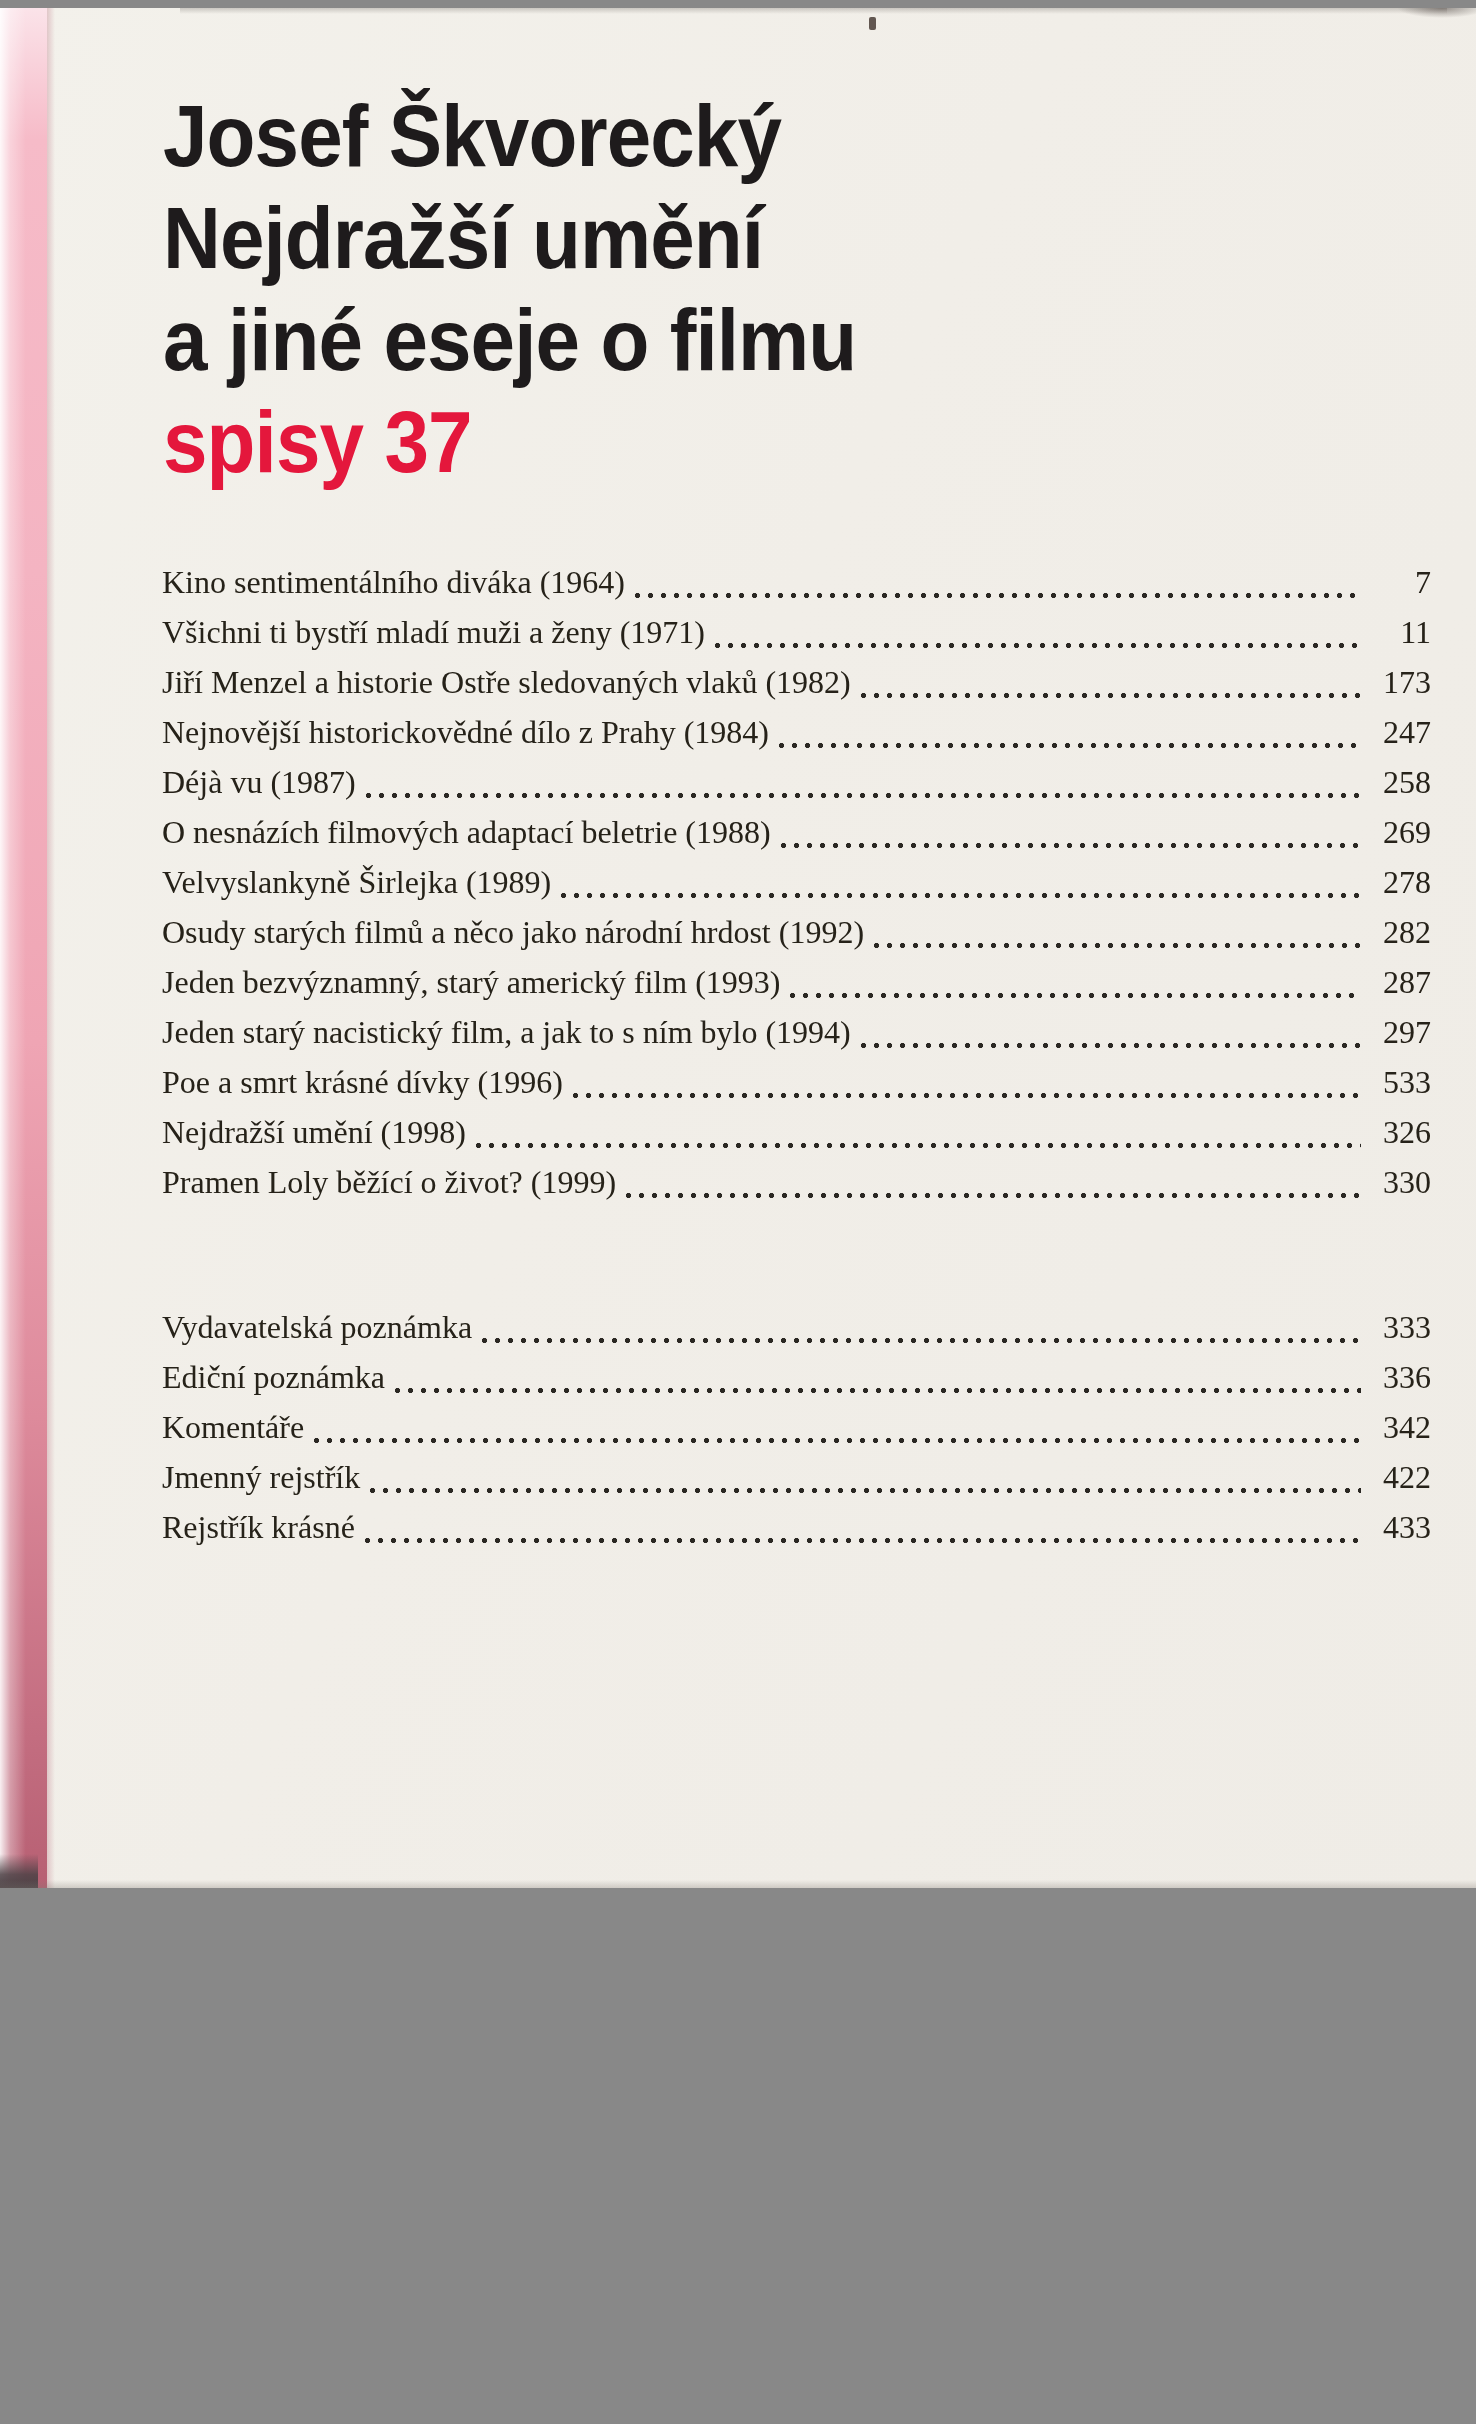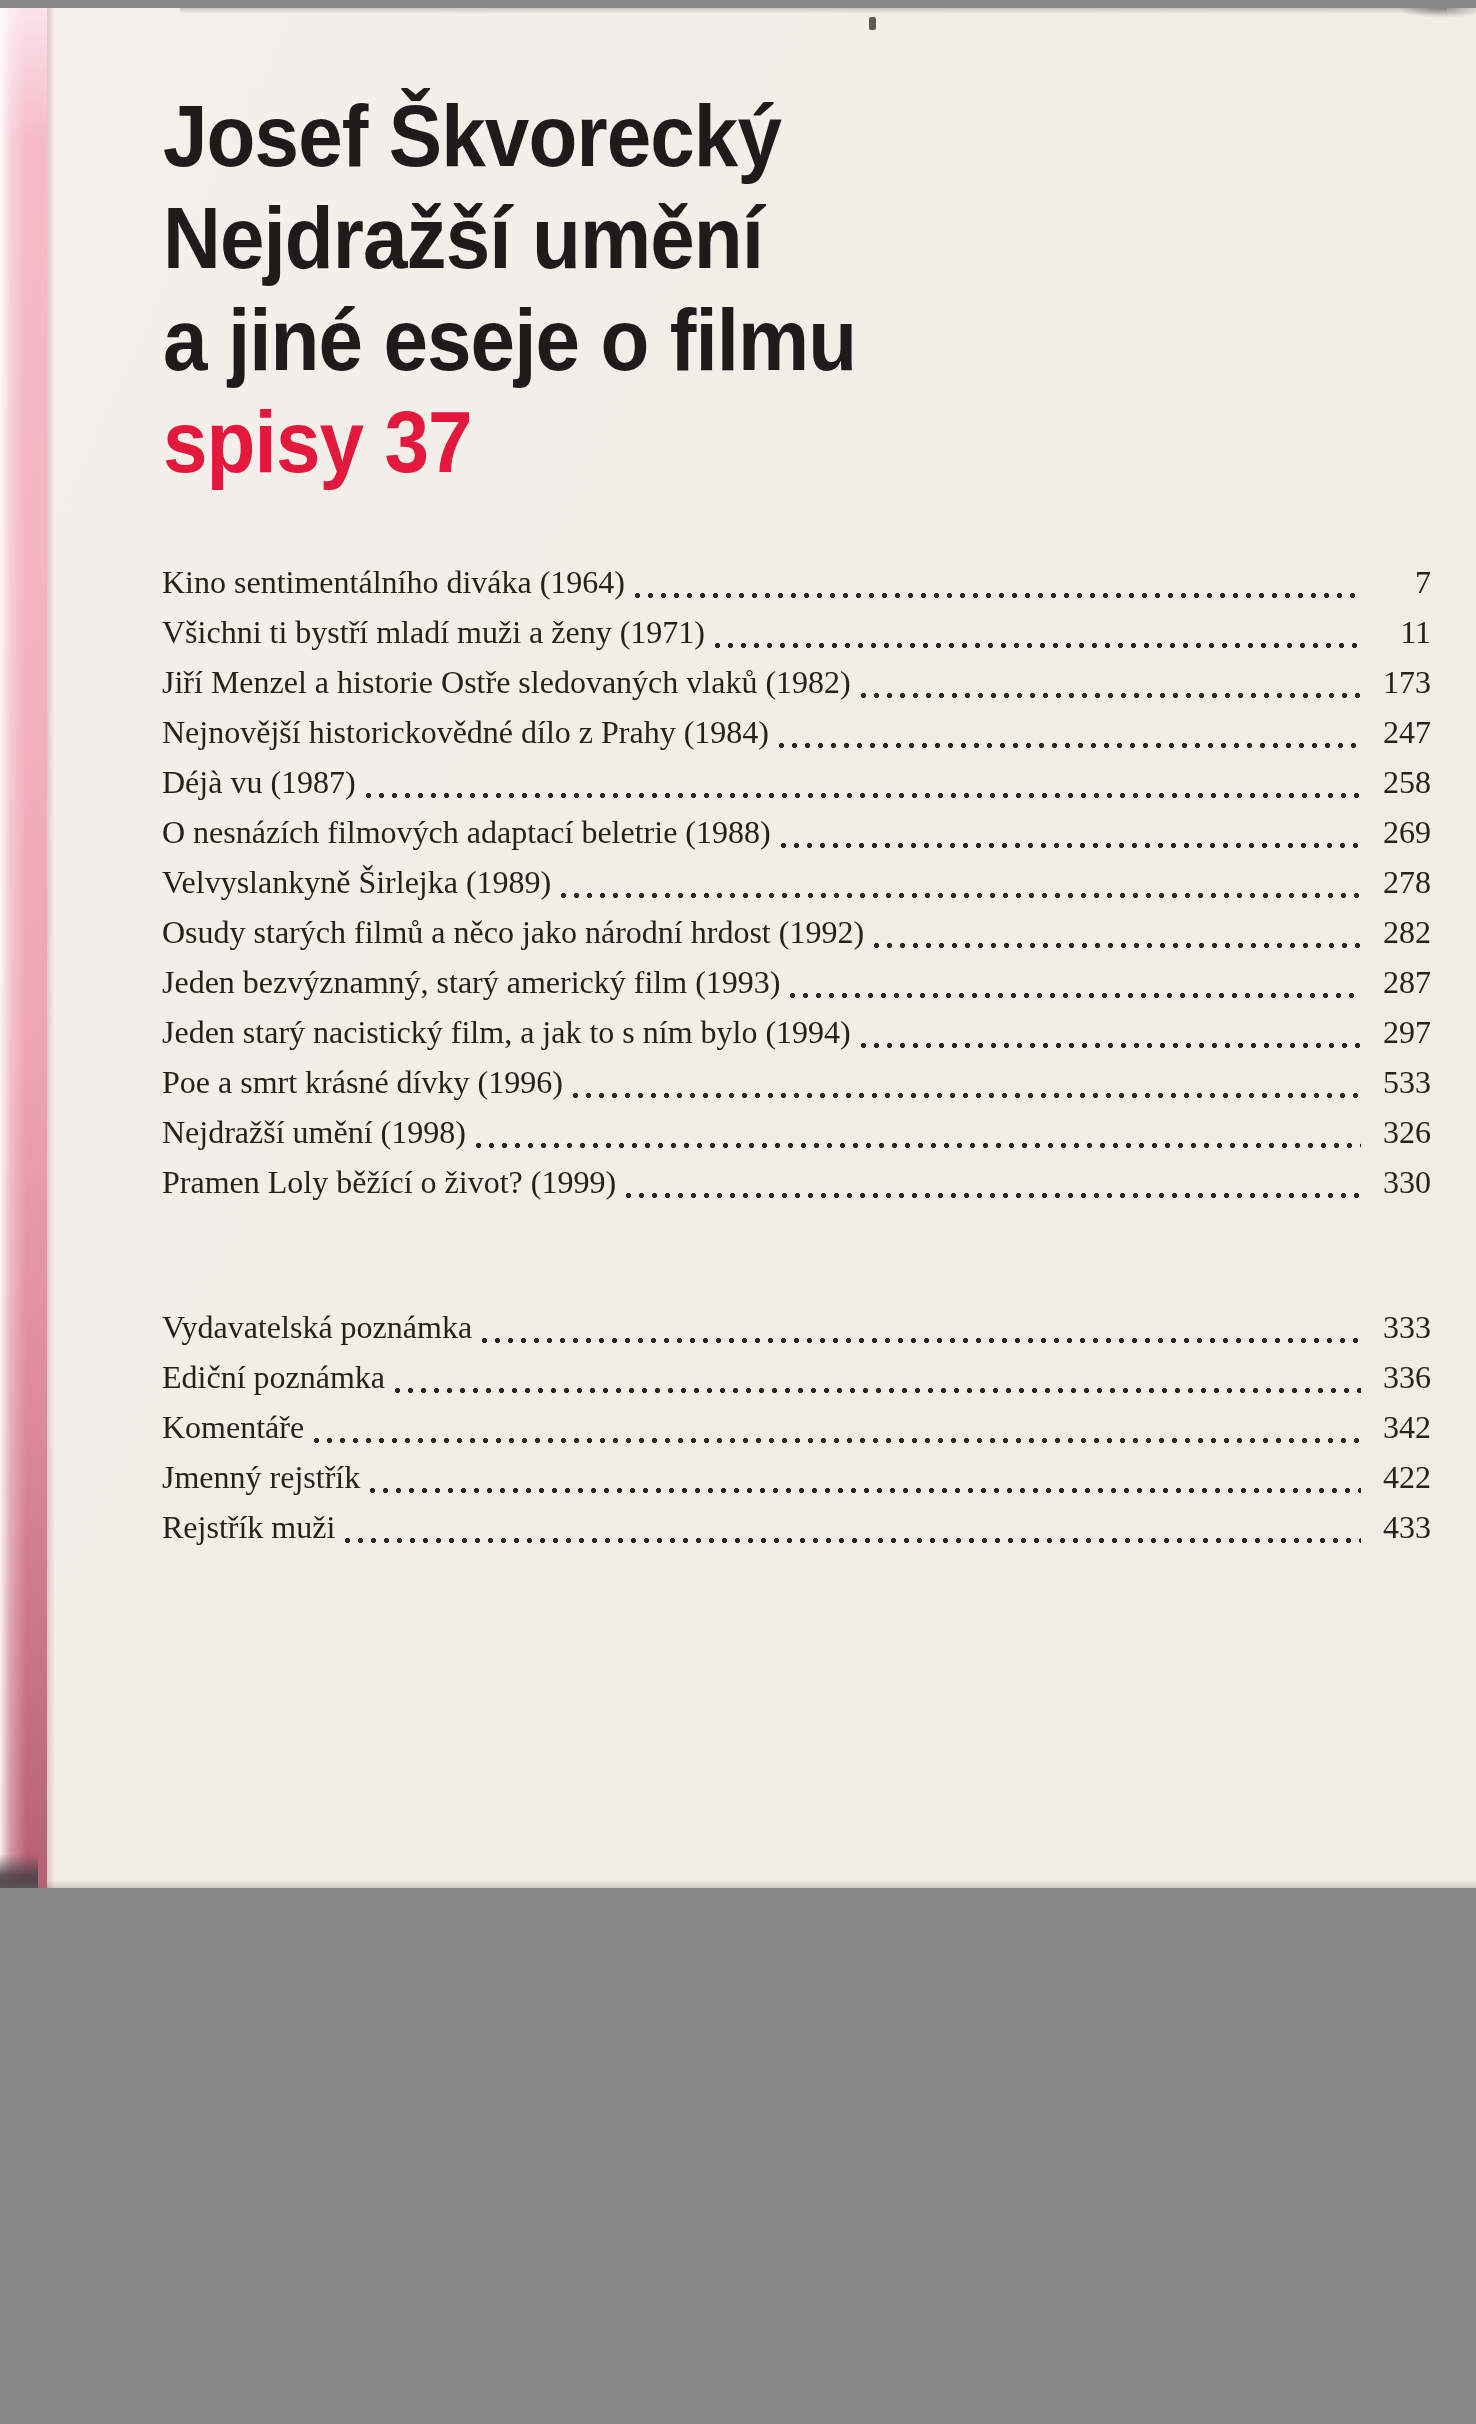--- a/index.html
+++ b/index.html
@@ -261,7 +261,7 @@
   </div>
 
   <div class="toc-row">
-    <span class="toc-title">Rejstřík muži</span>
+    <span class="toc-title">Rejstřík krásné</span>
     <span class="dot-leader"></span>
     <span class="toc-page">433</span>
   </div>

